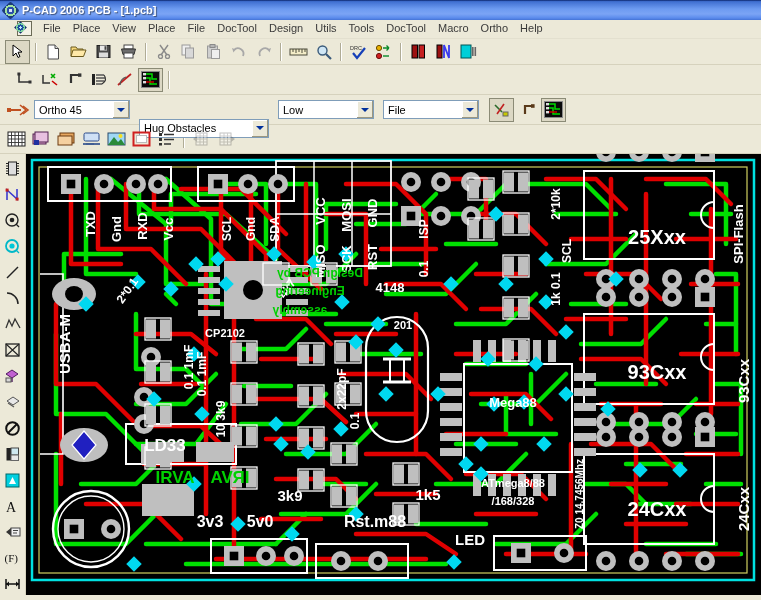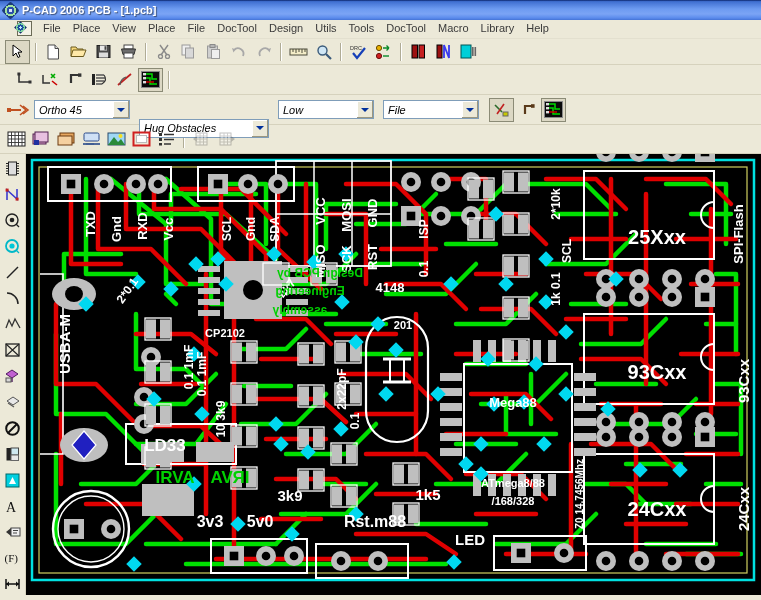--- a/index.html
+++ b/index.html
@@ -120,7 +120,7 @@
   <span class="mi">Tools</span>
   <span class="mi">DocTool</span>
   <span class="mi">Macro</span>
-  <span class="mi">Library</span>
+  <span class="mi">Ortho</span>
   <span class="mi">Help</span>
 </div>
 

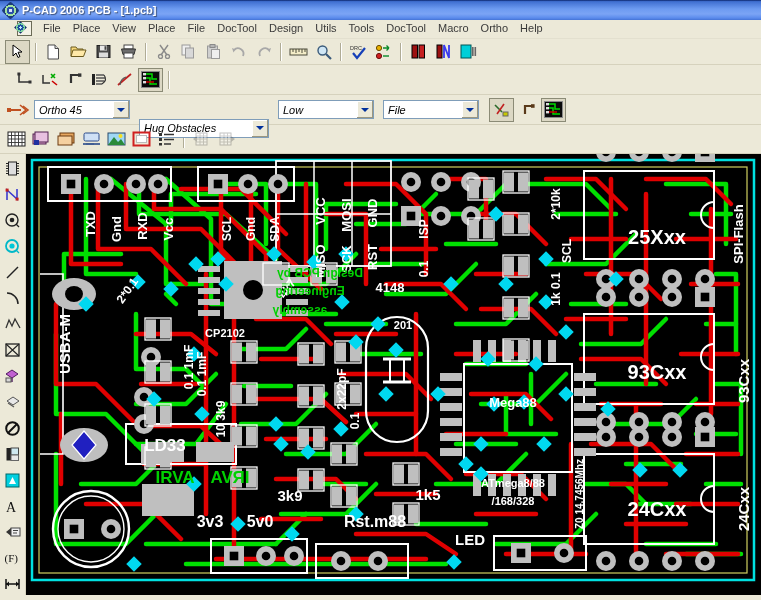--- a/index.html
+++ b/index.html
@@ -67,7 +67,7 @@
   .combo{
     height:19px;width:96px;background:#fff;border:1px solid #7f9db9;
     display:flex;align-items:center;font-size:11px;color:#000;
-    margin-right:9px;box-sizing:border-box;position:relative;flex:0 0 auto;font-style:italic;
+    margin-right:9px;box-sizing:border-box;position:relative;flex:0 0 auto;
   }
   .combo .cval{padding-left:4px;flex:1;overflow:hidden;white-space:nowrap;}
   .combo .carrow{

